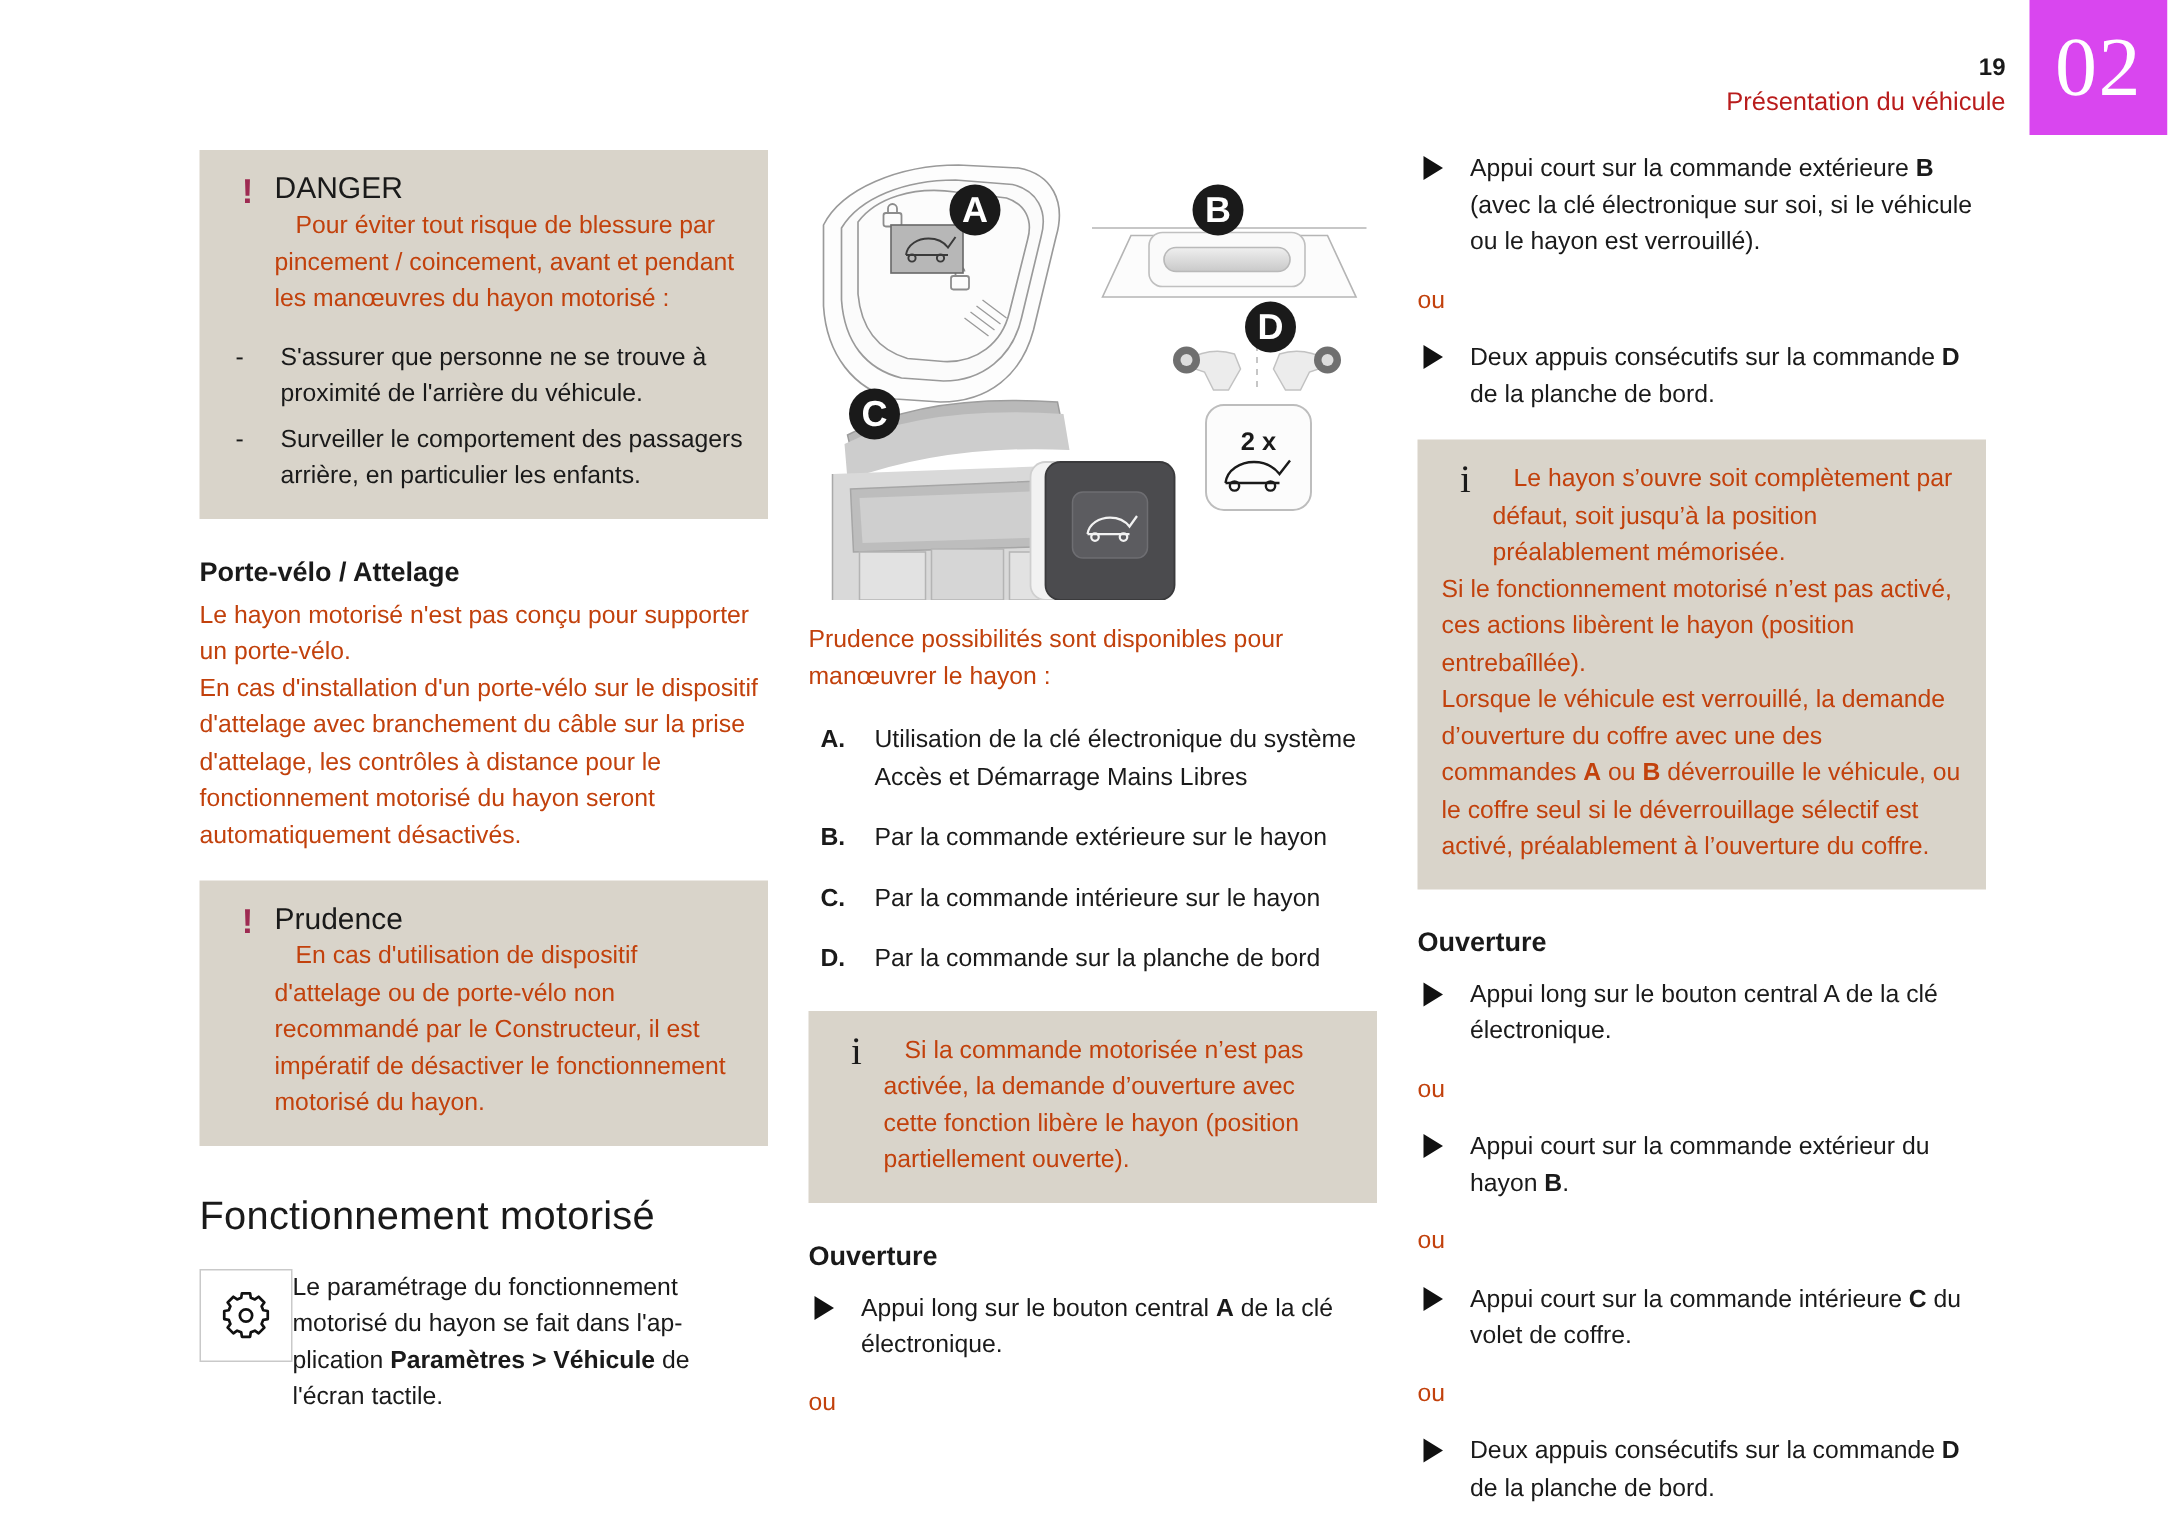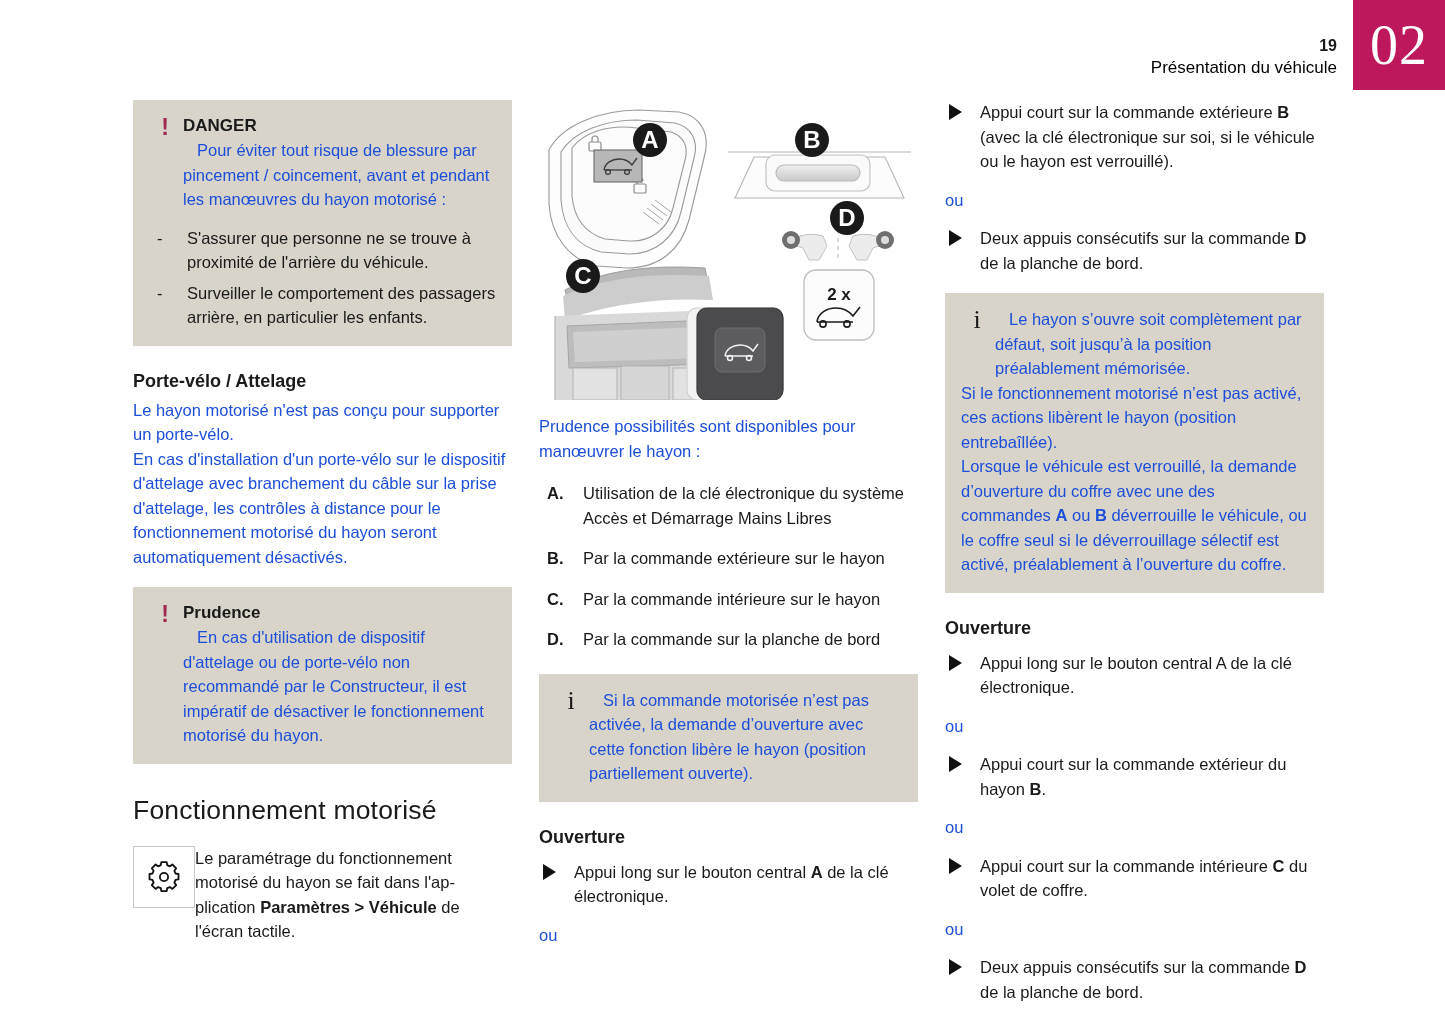--- a/index.html
+++ b/index.html
@@ -53,7 +53,7 @@
   .section-title {
     font-size: 17px;
     line-height: 24px;
-    color: #000000;
+    color: #b91c1c;
     white-space: nowrap;
   }
 

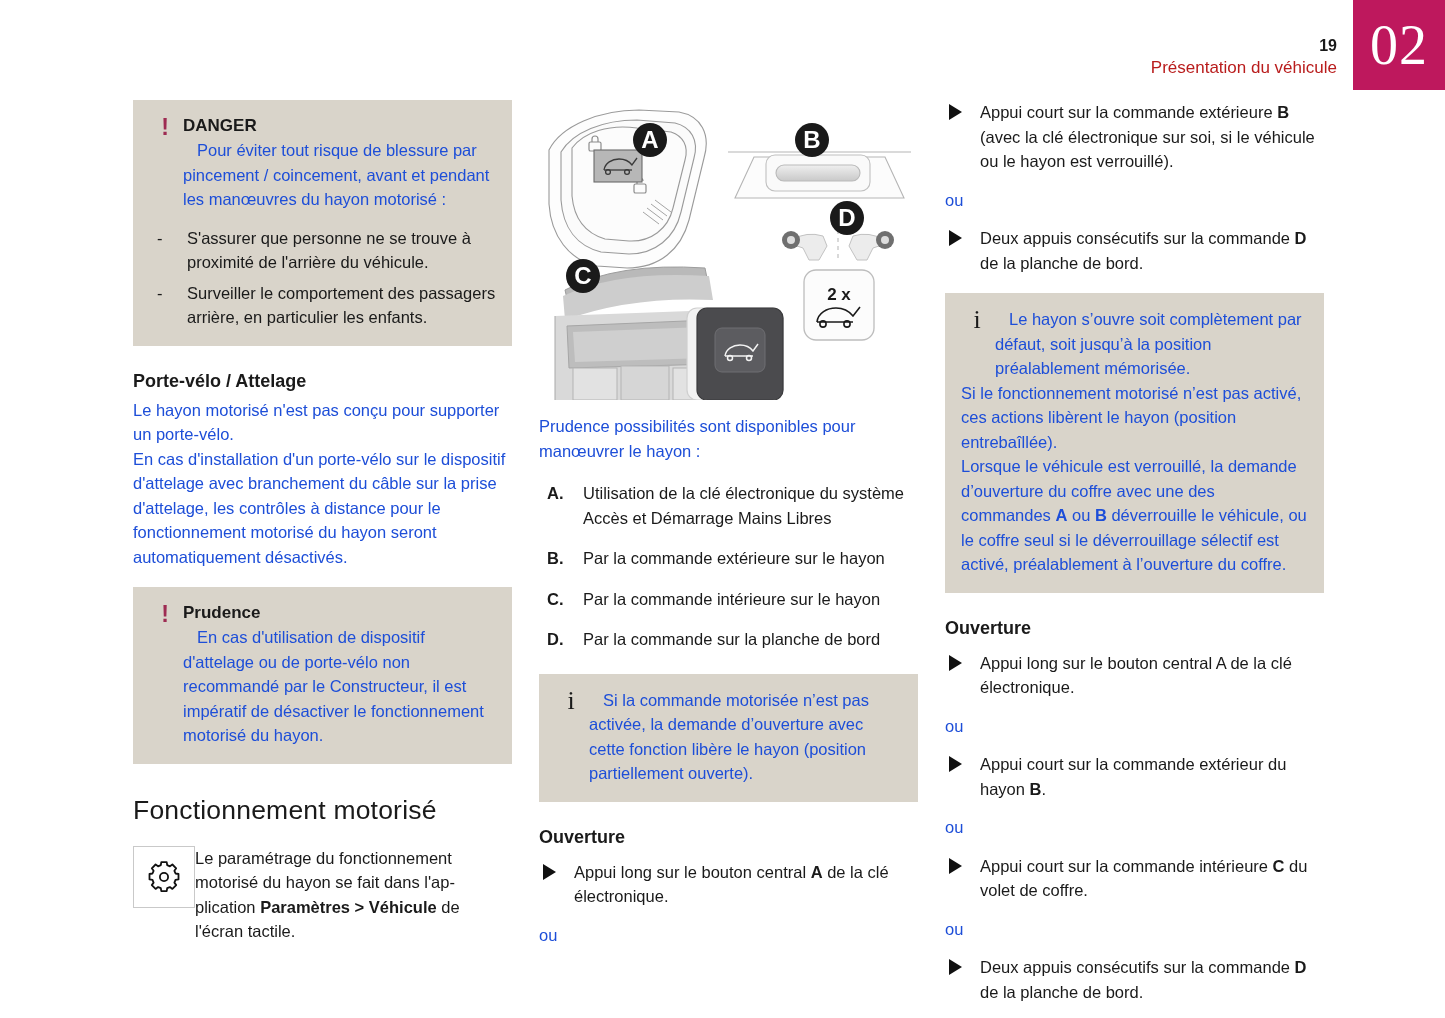--- a/index.html
+++ b/index.html
@@ -30,7 +30,7 @@
     right: 0;
     width: 92px;
     height: 90px;
-    background: #be185d;
+    background: #d946ef;
     color: #ffffff;
     font-family: "Liberation Serif", serif;
     font-size: 56px;

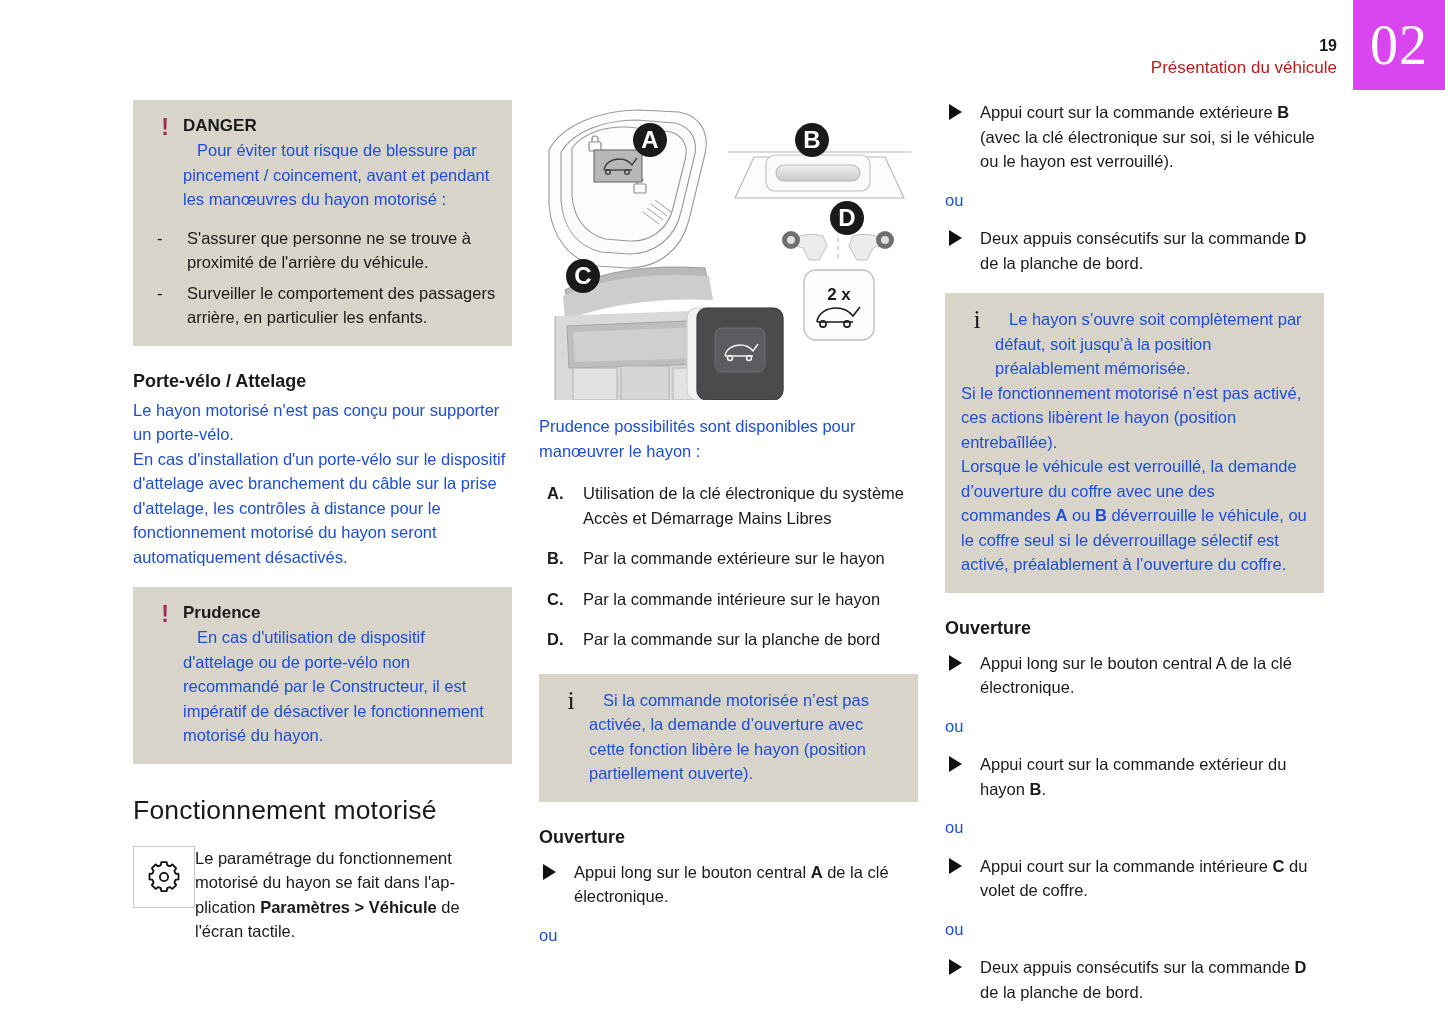--- a/index.html
+++ b/index.html
@@ -124,8 +124,8 @@
   .mark-danger { color: #9e2b52; }
   .mark-info   { color: #1a1a1a; font-family: "Liberation Serif", serif; font-weight: normal; font-size: 26px; }
   .callout-title {
-    font-weight: bold;
-    font-size: 17px;
+    font-weight: normal;
+    font-size: 20px;
     line-height: 24px;
   }
   .callout-lead {

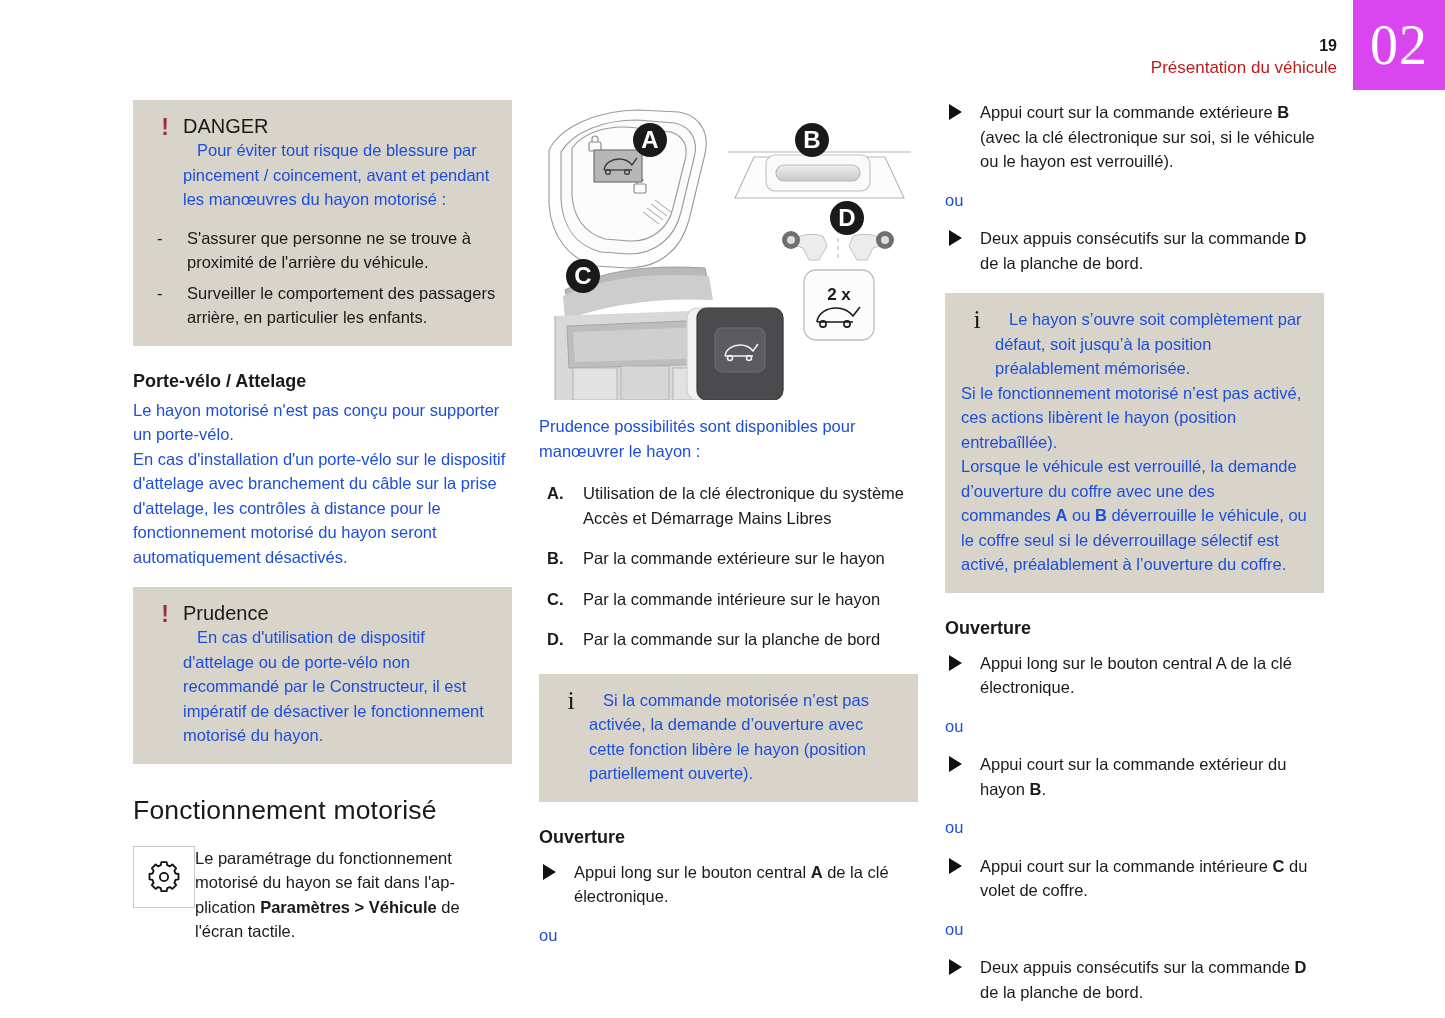--- a/index.html
+++ b/index.html
@@ -77,7 +77,7 @@
     font-size: 16.5px;
     line-height: 24.5px;
     margin: 0;
-    color: #1d4ed8;
+    color: #c2410c;
   }
   .h2 {
     font-size: 18px;

